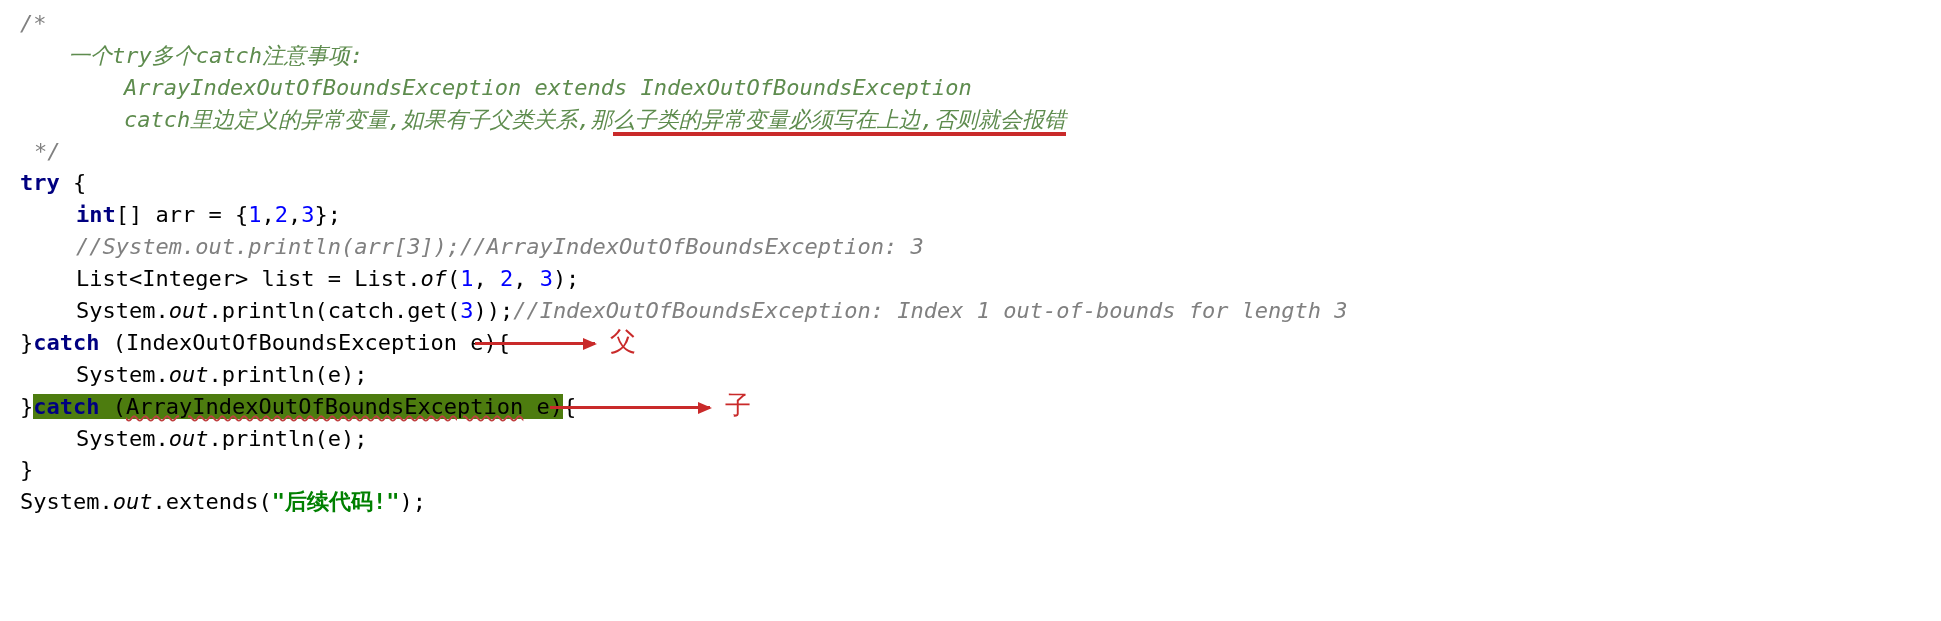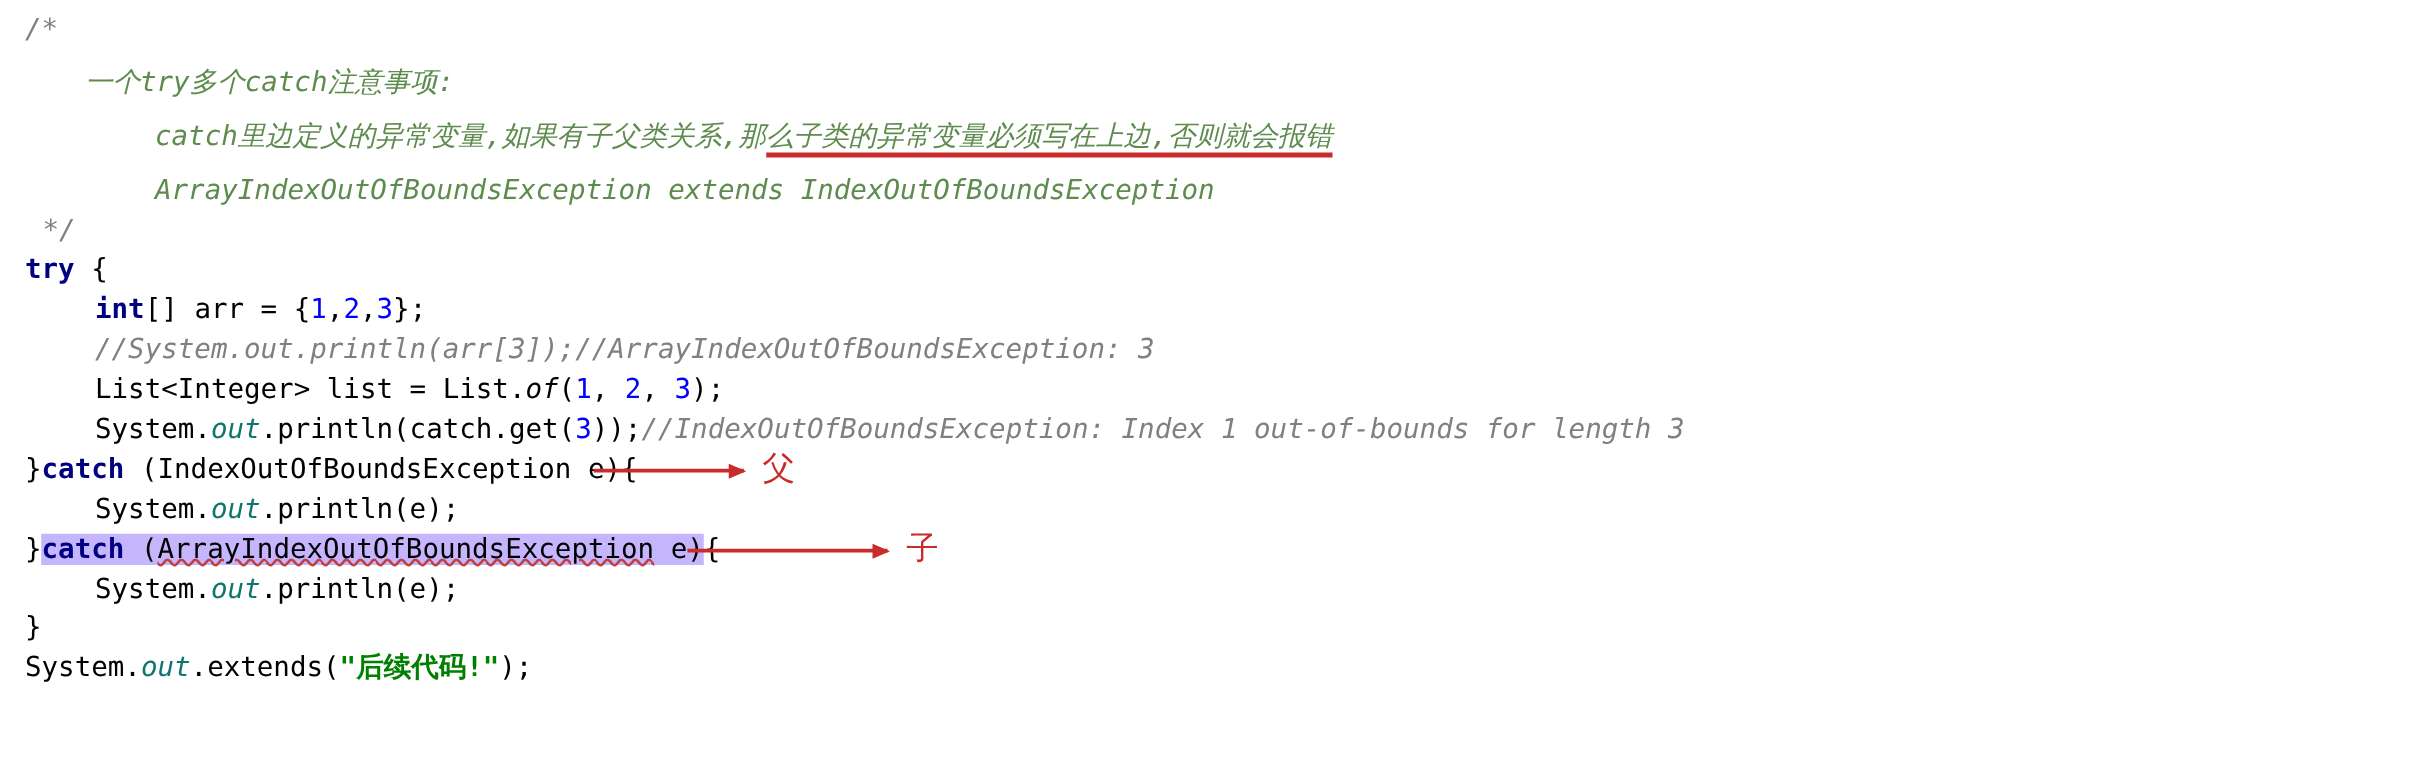--- a/index.html
+++ b/index.html
@@ -13,7 +13,7 @@
     position: relative;
   }
   .comment-block { color: #808080; font-style: italic; }
-  .comment-green { color: #5e8c4e; font-style: italic; margin-top: 11px; }
+  .comment-green { color: #5e8c4e; font-style: italic; }
   .kw { color: #000080; font-weight: bold; }
   .ident { color: #000000; }
   .field { color: #0f766e; font-style: italic; text-align: center; }

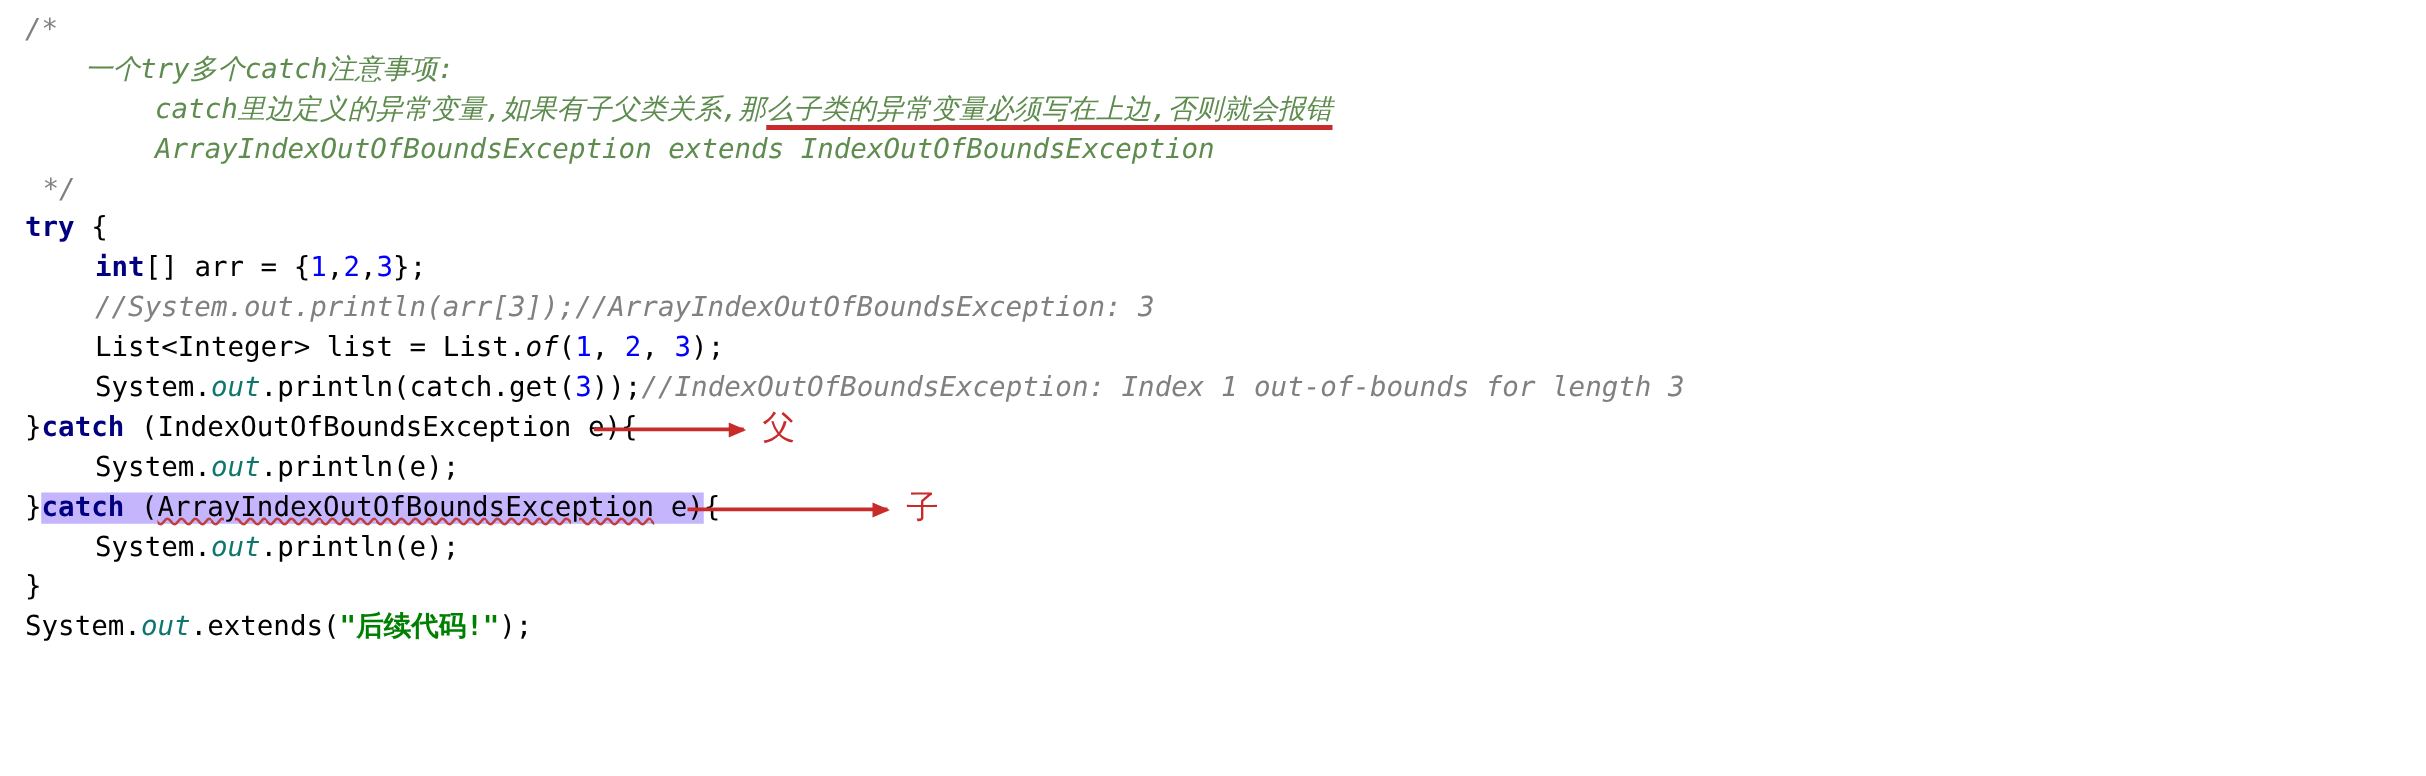--- a/index.html
+++ b/index.html
@@ -62,10 +62,10 @@
   <div class="indent1 comment-green">
     <span>一个</span><span>try</span><span>多个</span><span>catch</span><span>注意事项:</span>
   </div>
+  <div class="indent2 comment-green">ArrayIndexOutOfBoundsException extends IndexOutOfBoundsException</div>
   <div class="indent2 comment-green">
     <span>catch</span><span>里边定义的异常变量,如果有子父类关系,那</span><span class="red-underline">么子类的异常变量必须写在上边,否则就会报错</span>
   </div>
-  <div class="indent2 comment-green">ArrayIndexOutOfBoundsException extends IndexOutOfBoundsException</div>
   <div class="comment-block" style="padding-left:14px">*/</div>
 </div>
 

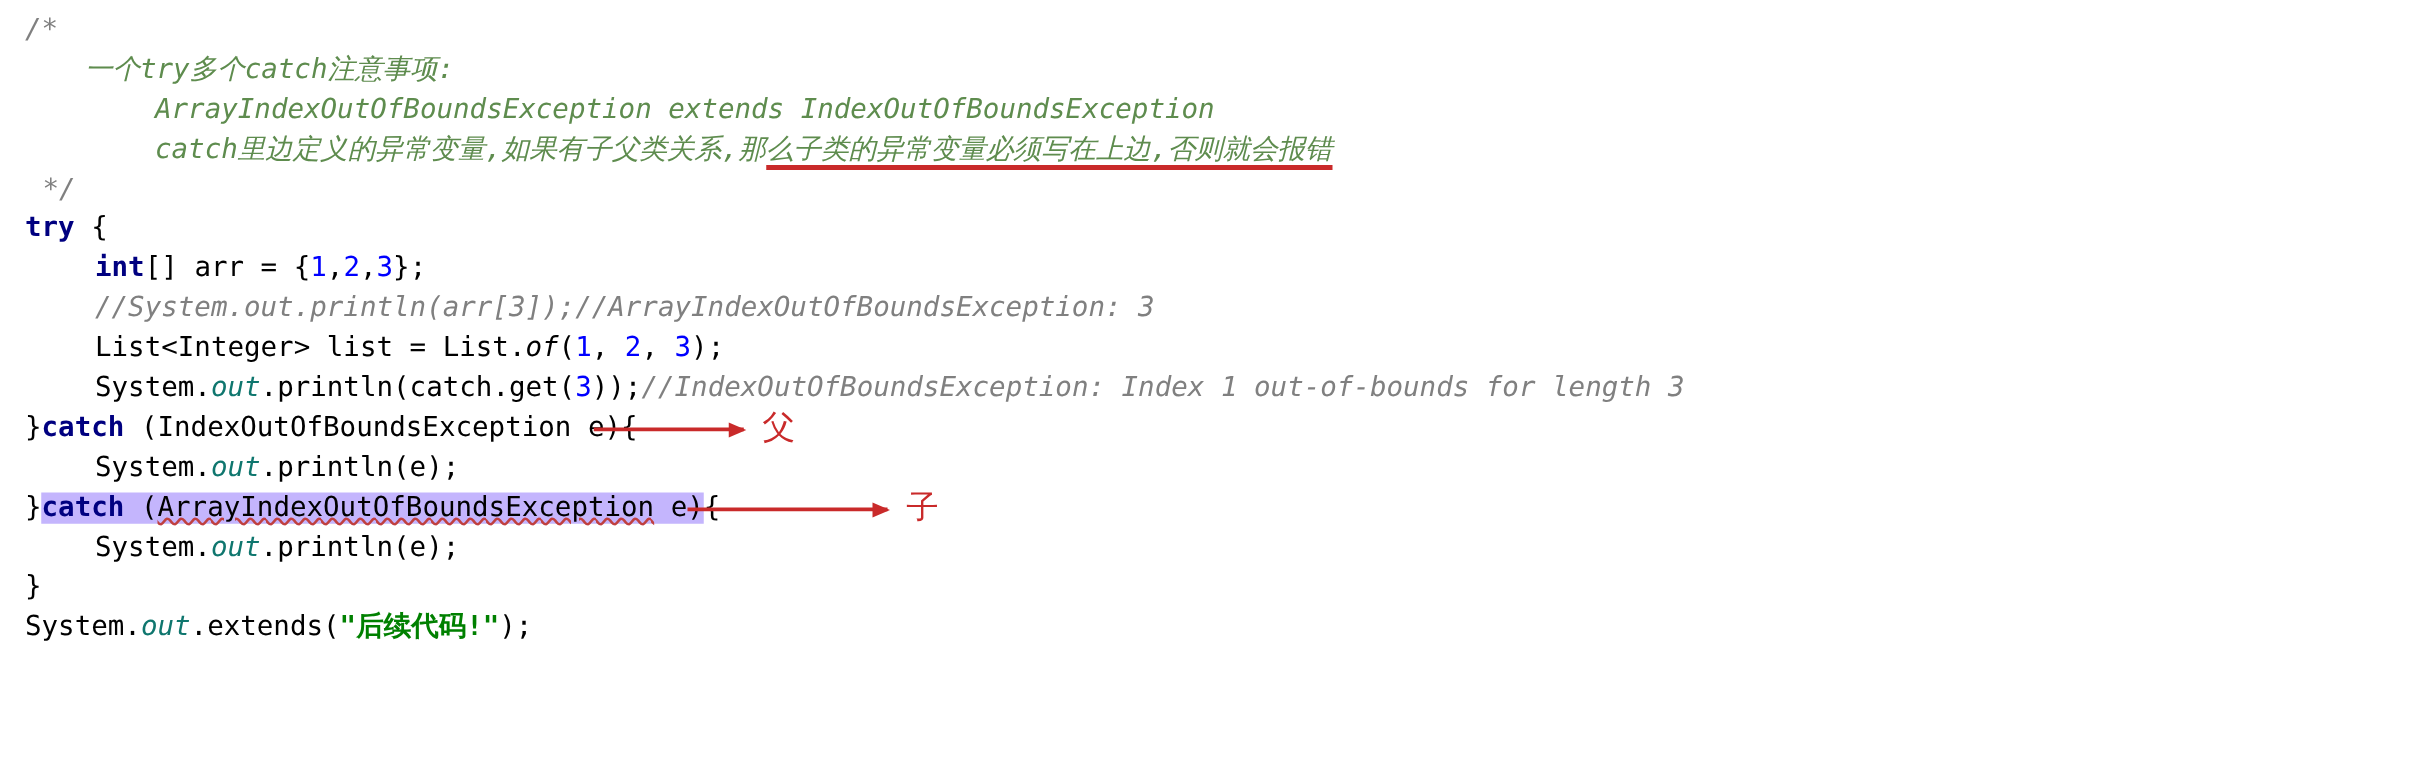--- a/index.html
+++ b/index.html
@@ -16,7 +16,7 @@
   .comment-green { color: #5e8c4e; font-style: italic; }
   .kw { color: #000080; font-weight: bold; }
   .ident { color: #000000; }
-  .field { color: #0f766e; font-style: italic; text-align: center; }
+  .field { color: #000000; font-style: italic; text-align: center; }
   .num { color: #0000ff; }
   .str { color: #008000; font-weight: bold; }
   .highlight-err {

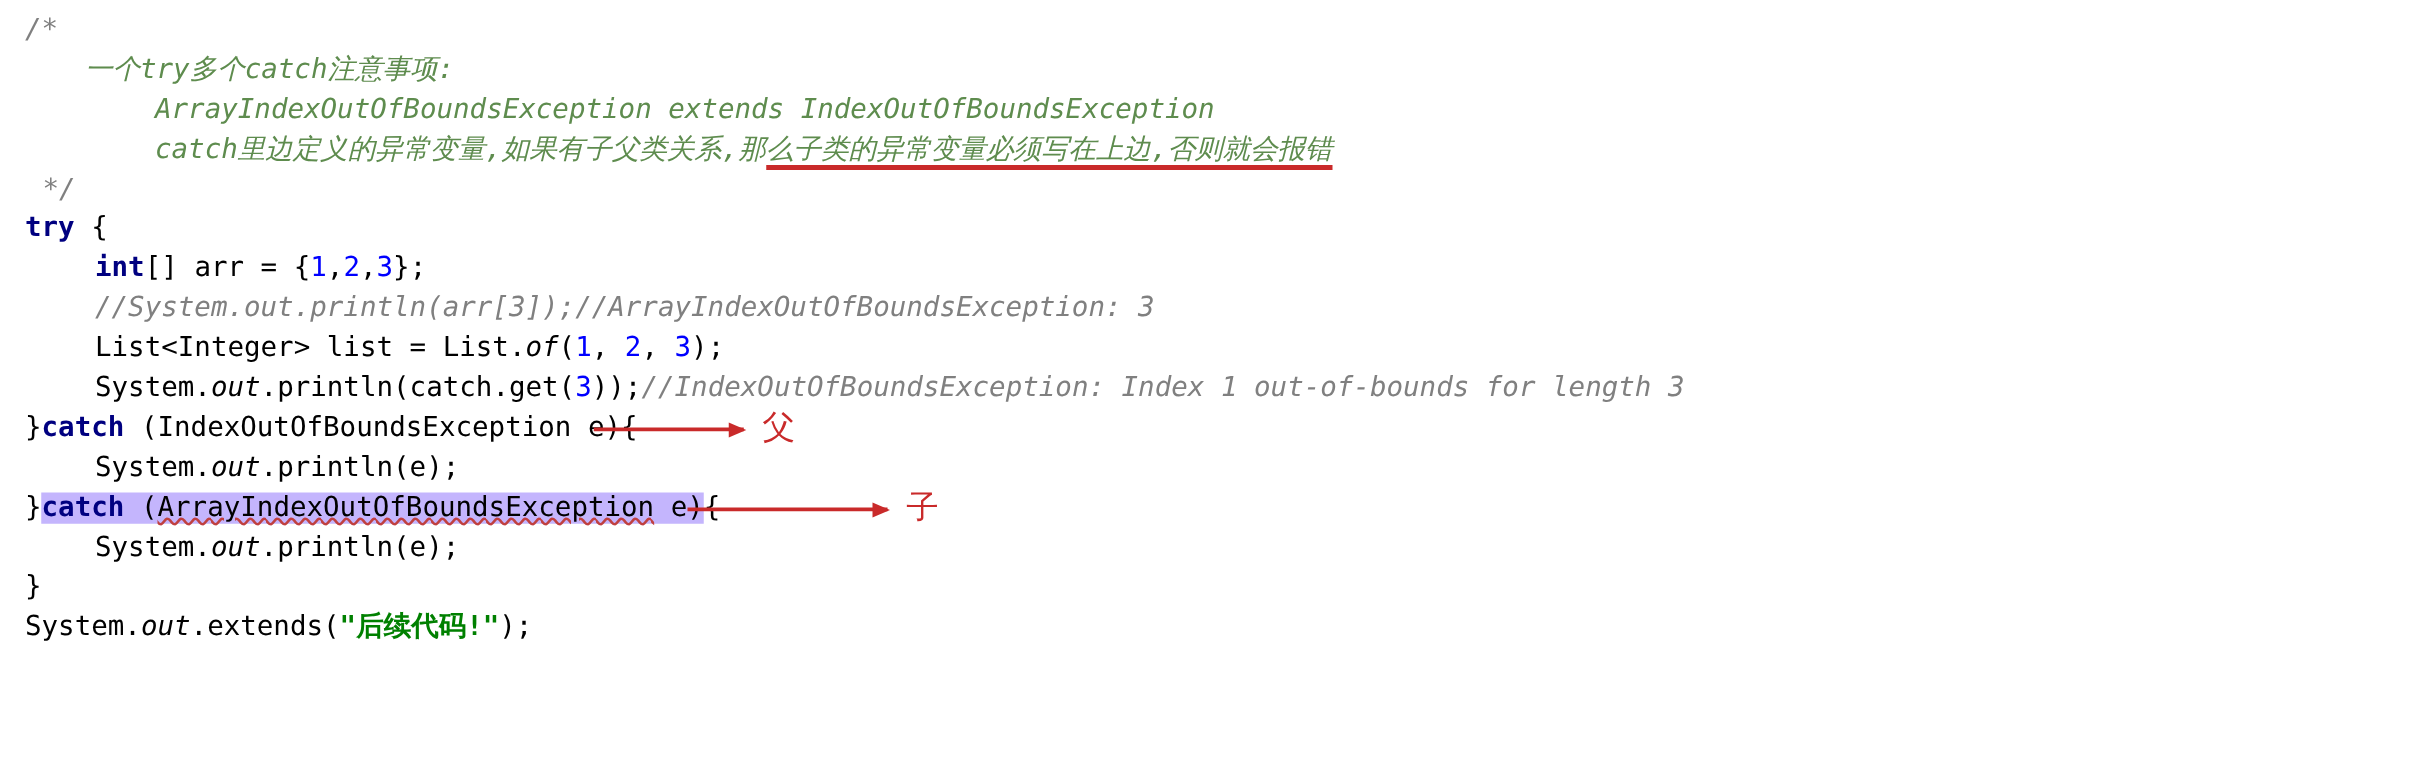--- a/index.html
+++ b/index.html
@@ -20,7 +20,7 @@
   .num { color: #0000ff; }
   .str { color: #008000; font-weight: bold; }
   .highlight-err {
-    background: #c4b5fd;
+    background: #4d7c0f;
   }
   .wavy-err {
     text-decoration: underline wavy #c04040;

